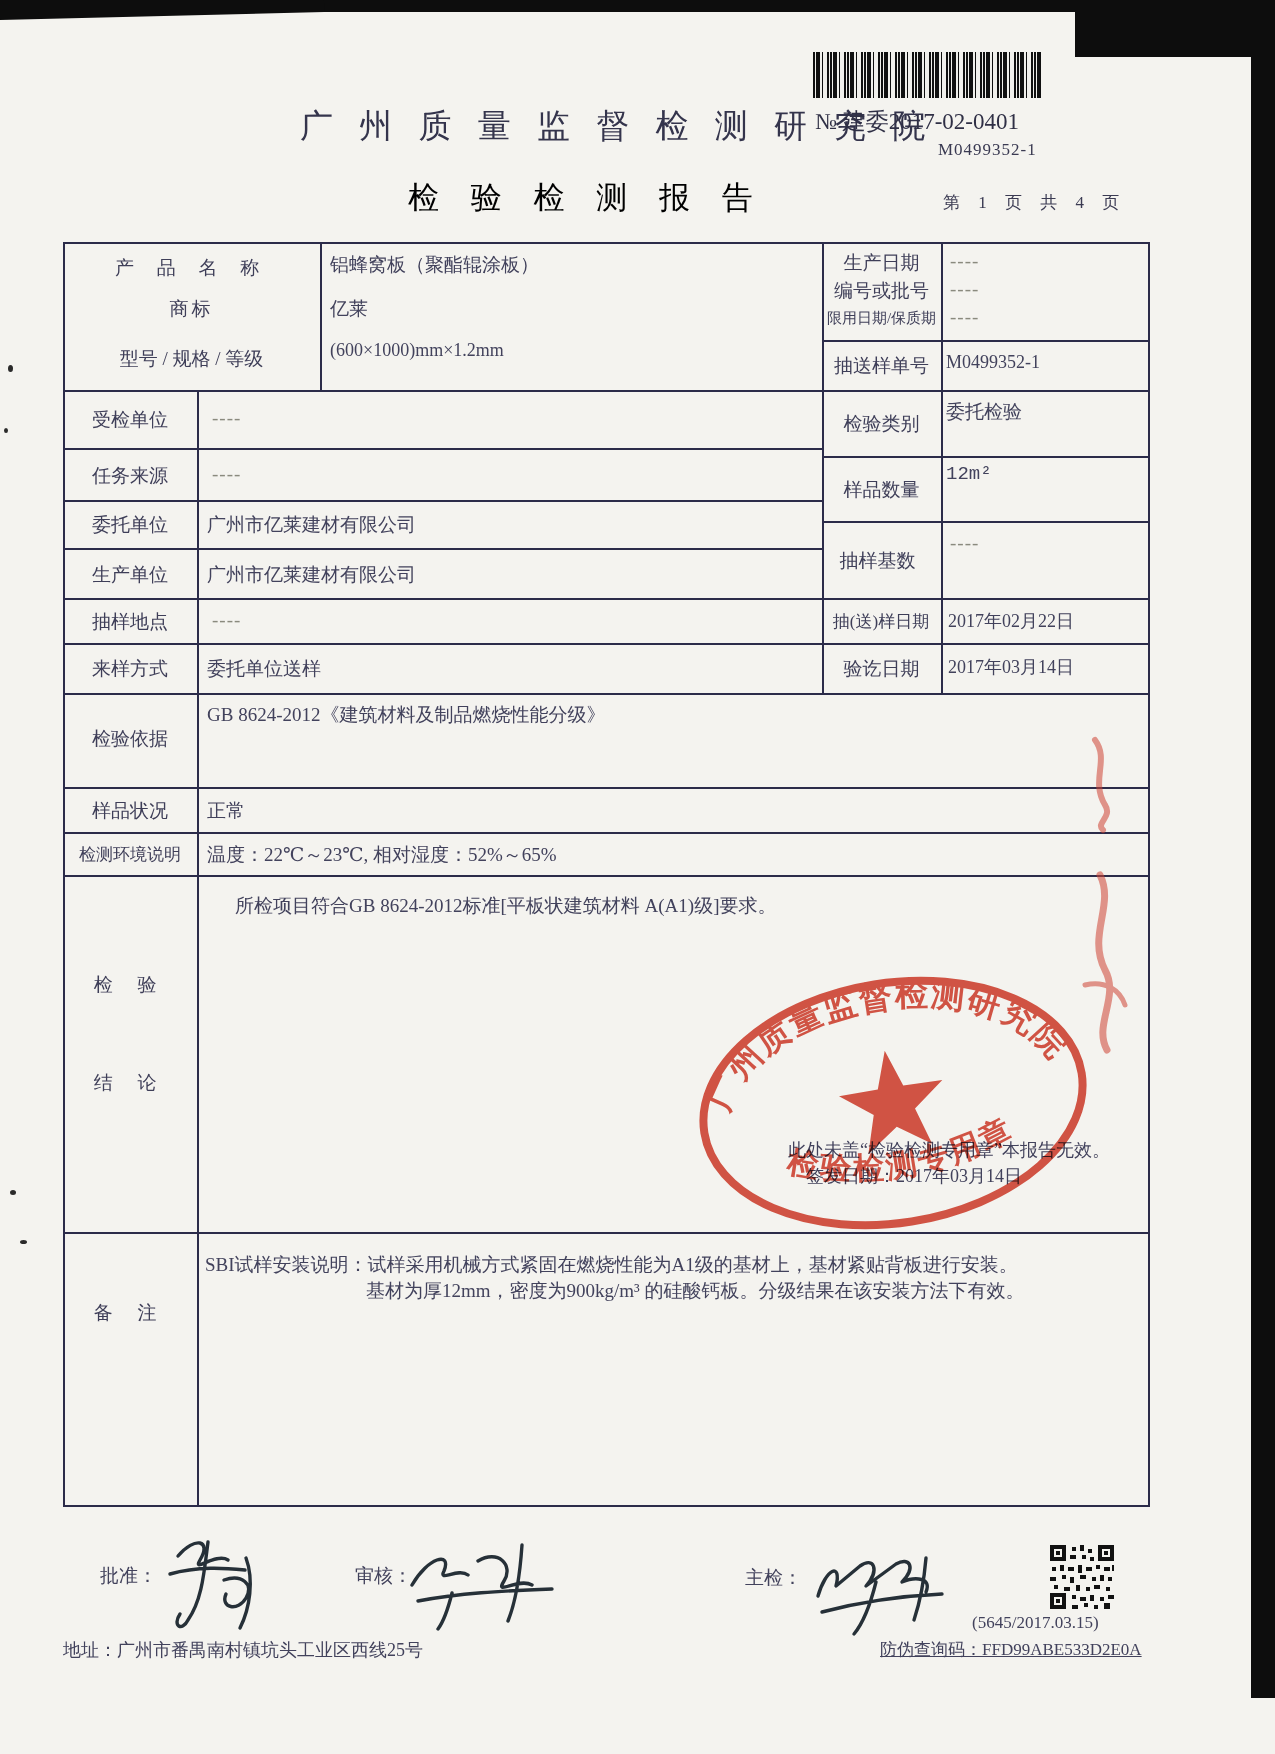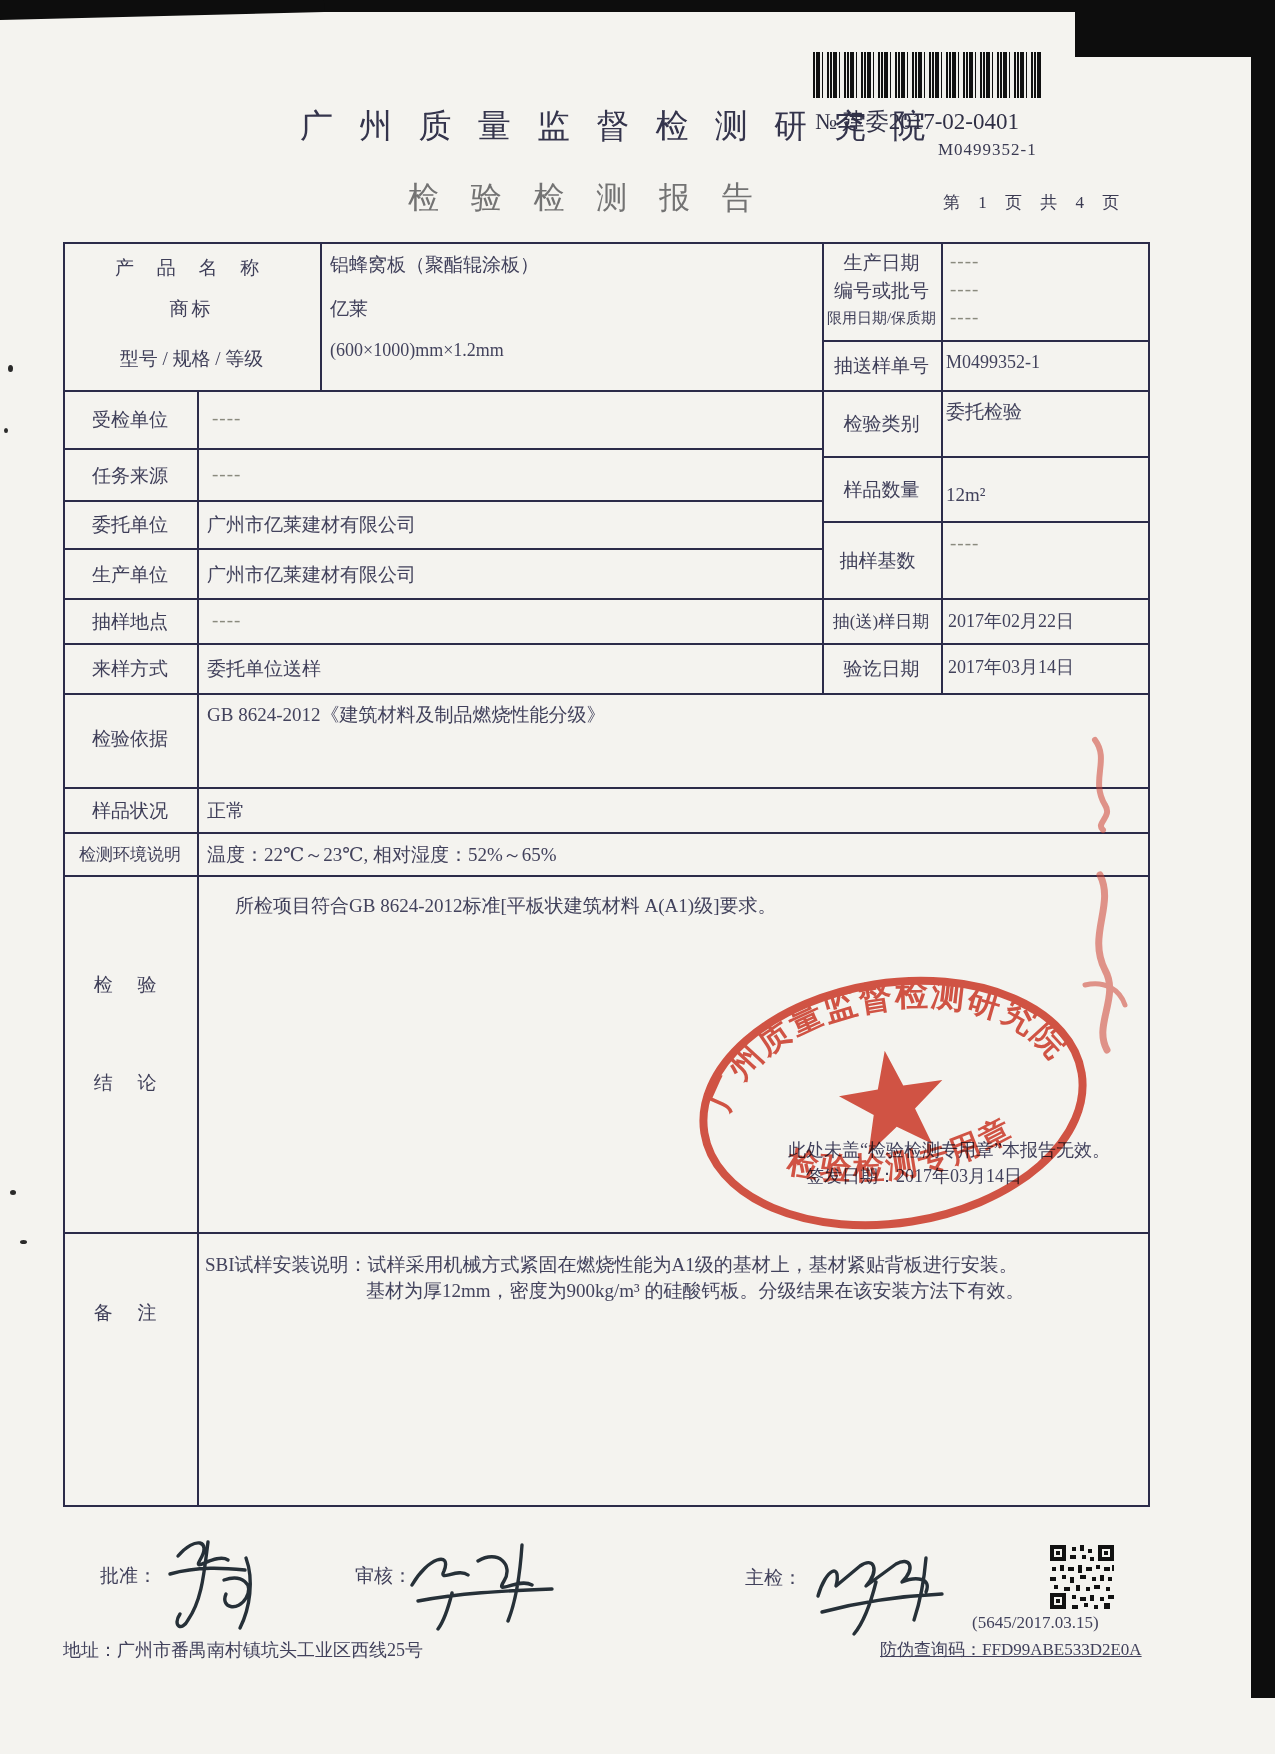--- a/index.html
+++ b/index.html
@@ -41,7 +41,7 @@
     <span>建委2017-02-0401</span>
   </div>
   <div class="abs" style="left:938px;top:140px;font-size:17px;color:#3a3a52;letter-spacing:1px;">M0499352-1</div>
-  <div class="abs" style="left:408px;top:177px;width:290px;font-size:31px;letter-spacing:12px;color:#737373;white-space:nowrap;">检 验 检 测 报 告</div>
+  <div class="abs" style="left:408px;top:177px;width:290px;font-size:31px;letter-spacing:12px;color:#000000;white-space:nowrap;">检 验 检 测 报 告</div>
   <div class="abs" style="left:943px;top:191px;font-size:17px;letter-spacing:7px;color:#3a3a52;white-space:nowrap;">第 1 页 共 4 页</div>
 
   <div class="hline" style="left:63px;top:242px;width:1087px;"></div>

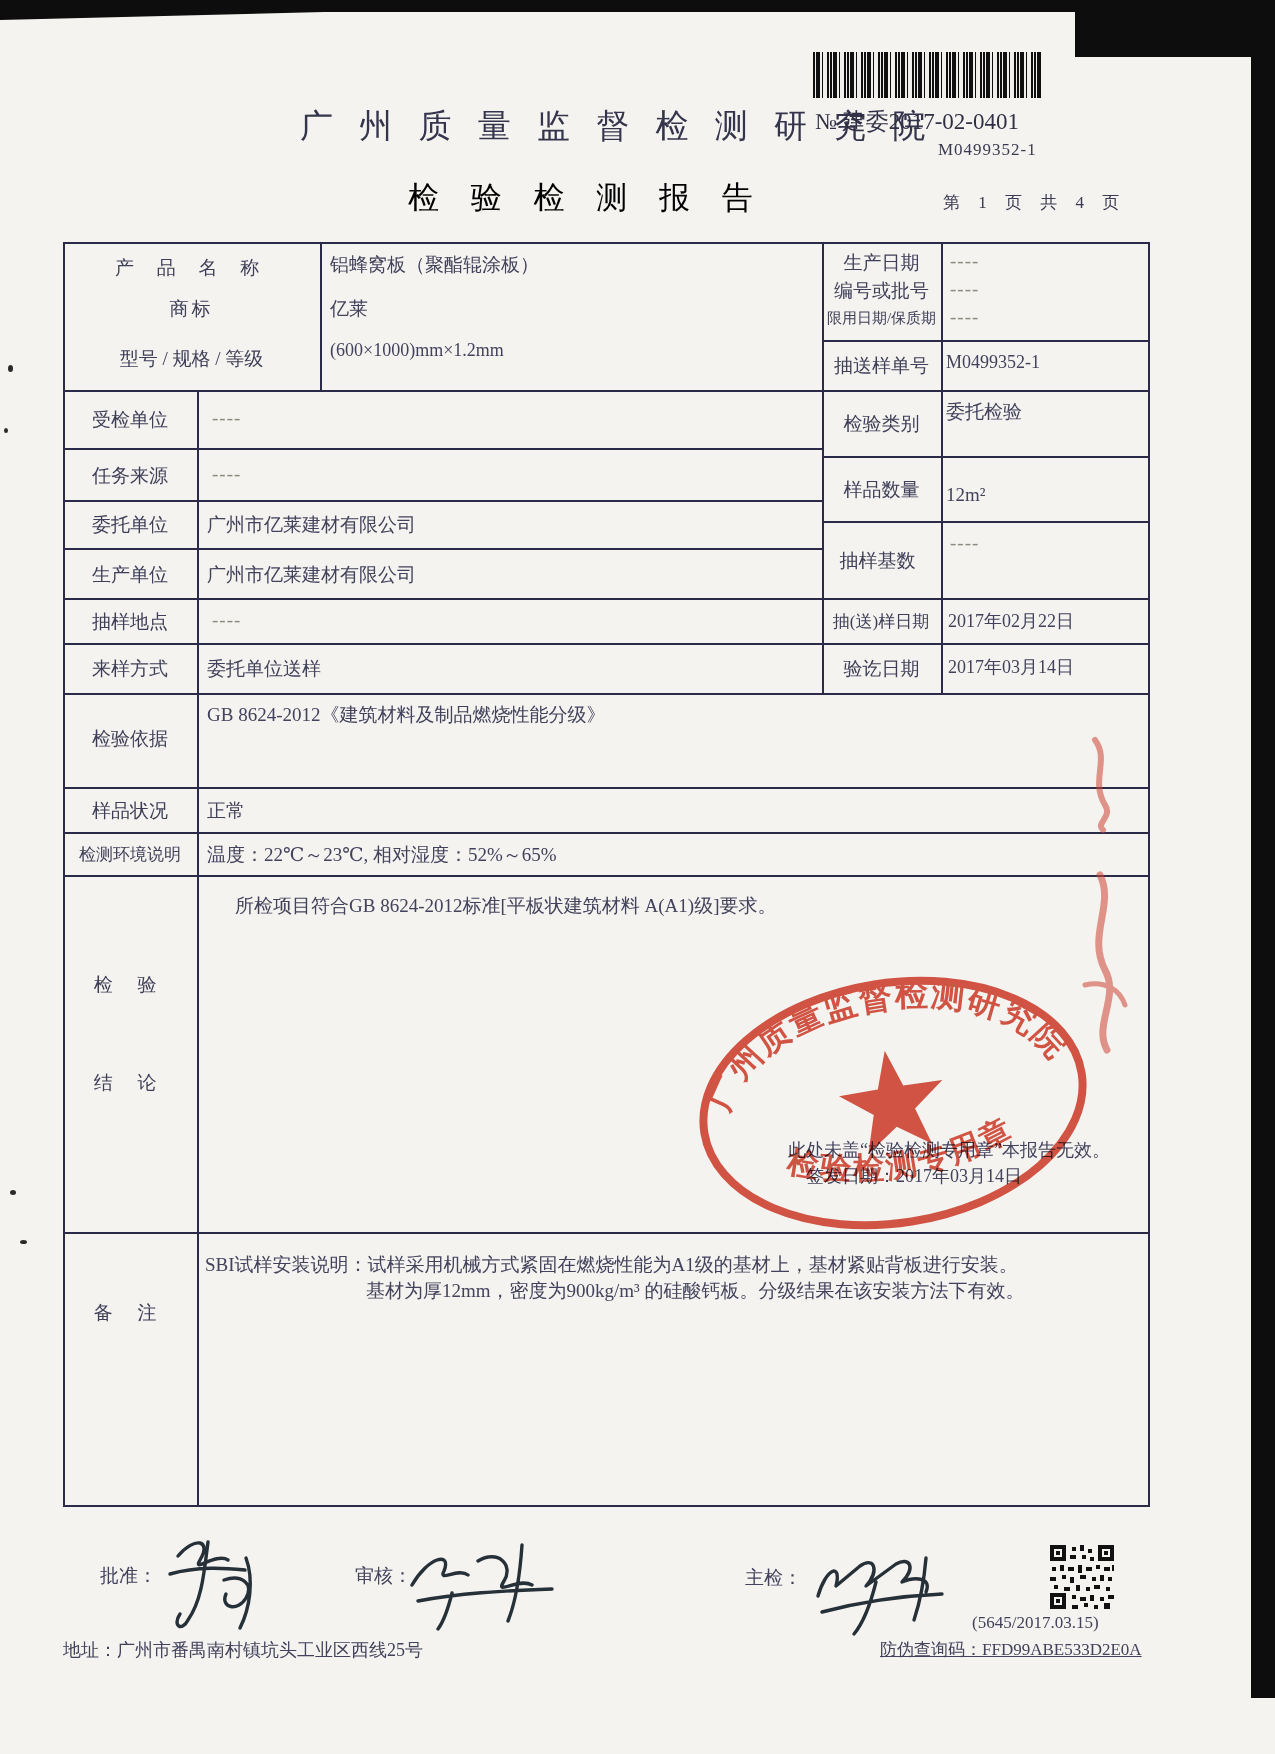--- a/index.html
+++ b/index.html
@@ -85,7 +85,7 @@
   <div class="lab" style="left:822px;top:411px;width:119px;">检验类别</div>
   <div class="val" style="left:946px;top:399px;">委托检验</div>
   <div class="lab" style="left:822px;top:477px;width:119px;">样品数量</div>
-  <div class="val" style="left:946px;top:484px;">12m²</div>
+  <div class="val" style="left:946px;top:463px;font-family:Liberation Mono, monospace;">12m²</div>
   <div class="lab" style="left:822px;top:548px;width:111px;">抽样基数</div>
   <div class="val dash" style="left:950px;top:532px;">----</div>
   <div class="lab" style="left:818px;top:610px;width:126px;font-size:17px;">抽(送)样日期</div>

